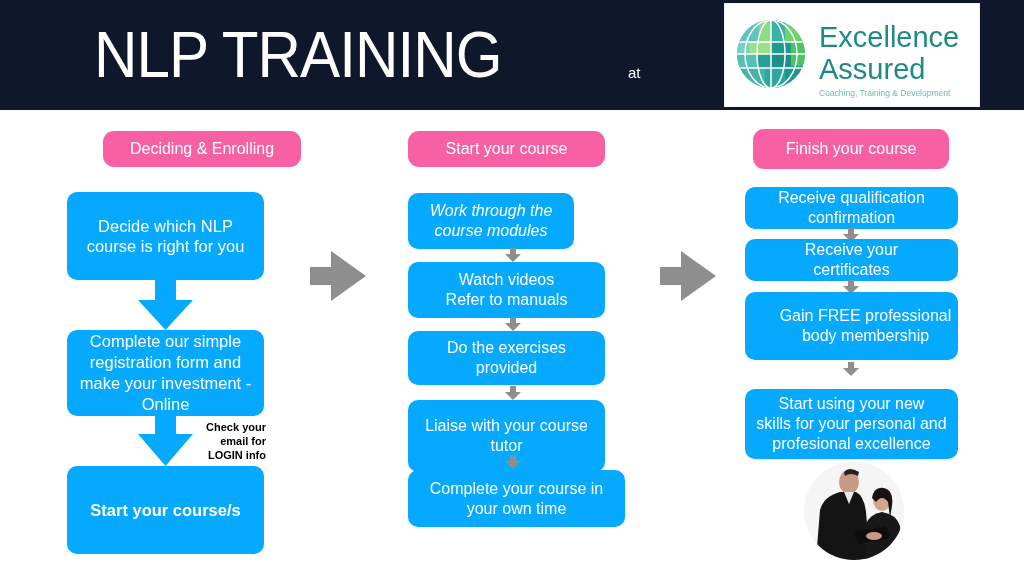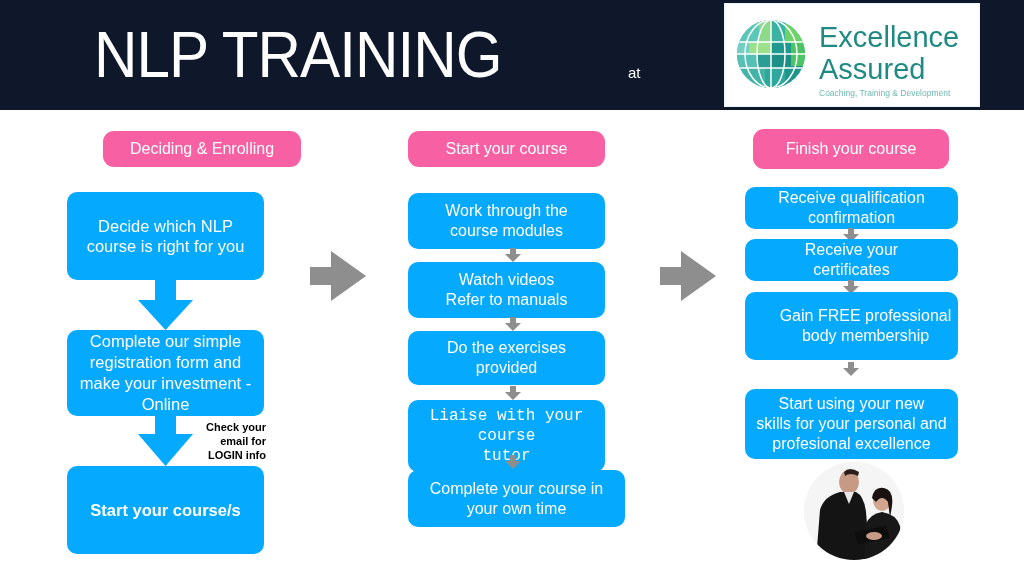--- a/index.html
+++ b/index.html
@@ -134,7 +134,7 @@
 
 <div class="pill" style="left:408px;top:131px;width:197px;">Start your course</div>
 
-<div class="box" style="left:408px;top:193px;width:197px;height:56px;">Work through the
+<div class="box" style="left:408px;top:193px;width:166px;height:56px;font-style:italic;">Work through the
 course modules</div>
 <svg class="small-arrow" style="left:505px;top:248px;" viewBox="0 0 16 14">
     <polygon points="5,0 11,0 11,6 16,6 8,14 0,6 5,6" fill="#8e8e8e"></polygon>

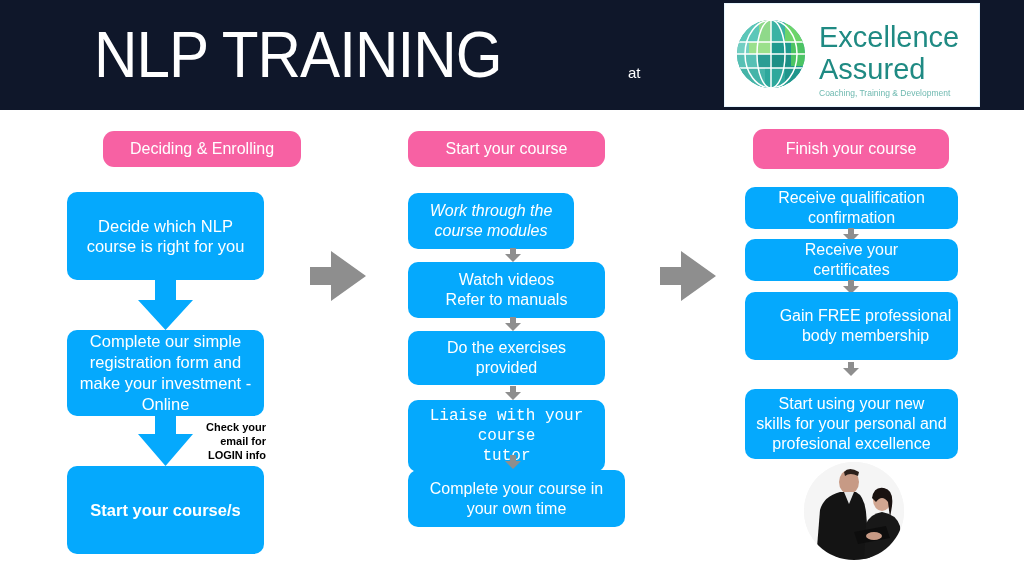--- a/index.html
+++ b/index.html
@@ -152,7 +152,7 @@
     <polygon points="5,0 11,0 11,6 16,6 8,14 0,6 5,6" fill="#8e8e8e"></polygon>
   </svg>
 
-<div class="box" style="left:408px;top:400px;width:197px;height:72px;font-family:Liberation Mono, monospace;">Liaise with your course
+<div class="box" style="left:408px;top:400px;width:197px;height:72px;">Liaise with your course
 tutor</div>
 <svg class="small-arrow" style="left:505px;top:455px;" viewBox="0 0 16 14">
     <polygon points="5,0 11,0 11,6 16,6 8,14 0,6 5,6" fill="#8e8e8e"></polygon>

